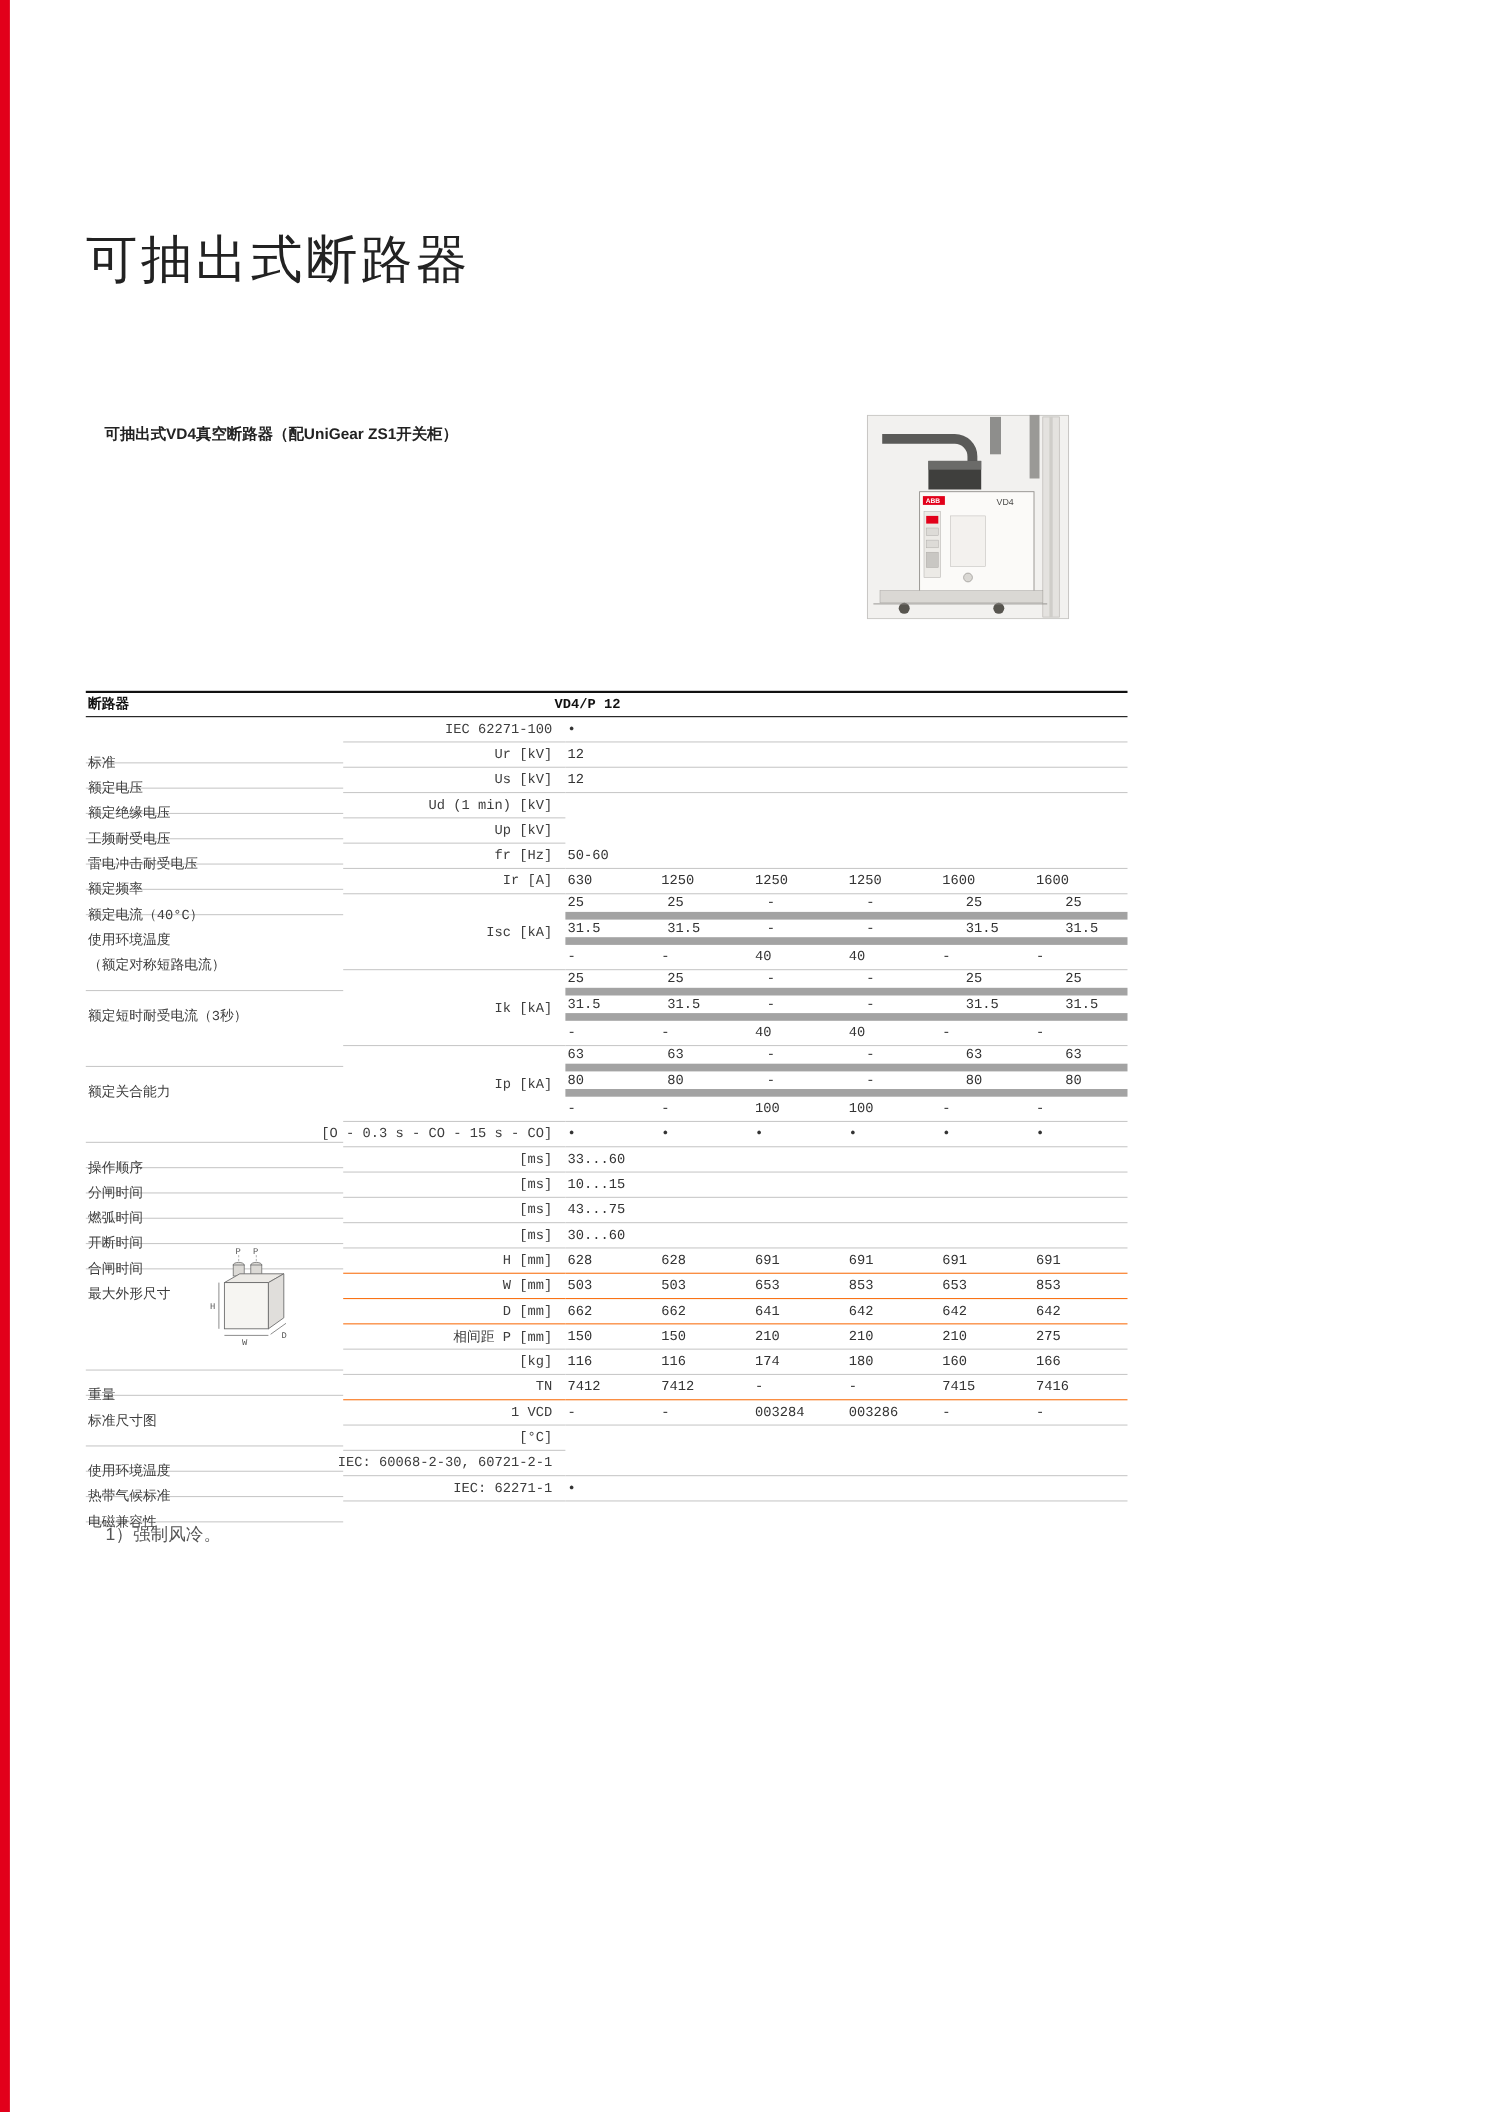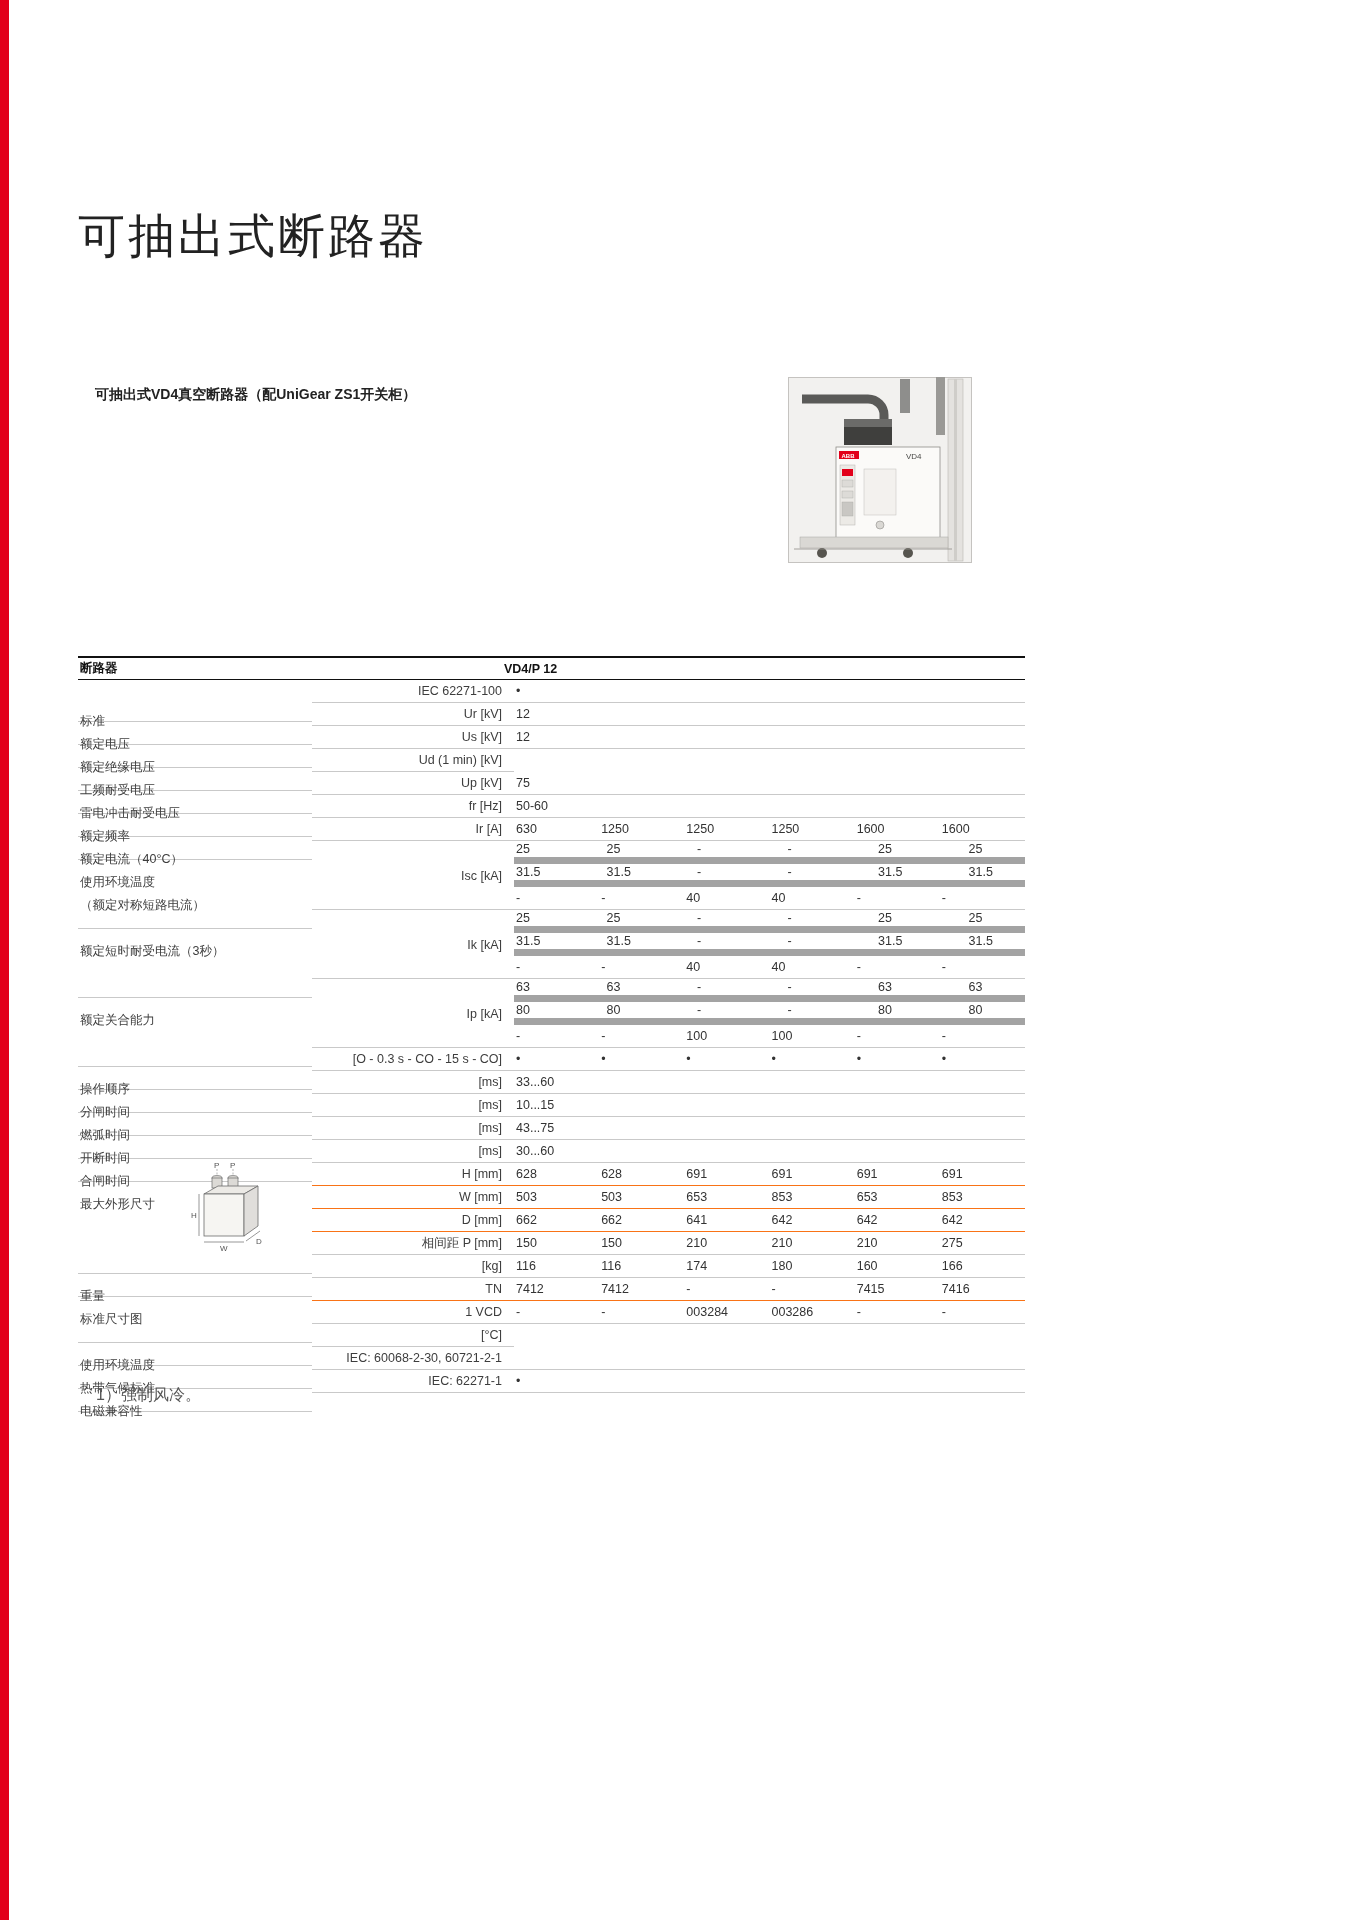--- a/index.html
+++ b/index.html
@@ -21,8 +21,8 @@
     position:absolute;left:788px;top:377px;width:184px;height:186px;
   }
   .spec-table{
-    position:absolute;left:78px;top:656px;width:947px;
-    font-size:12.5px;color:#3a3a3a;
+    position:absolute;left:78px;top:628px;width:947px;
+    font-size:12.5px;color:#3a3a3a;font-family:Liberation Mono, monospace;
   }
   .thead{
     display:flex;align-items:center;height:21px;

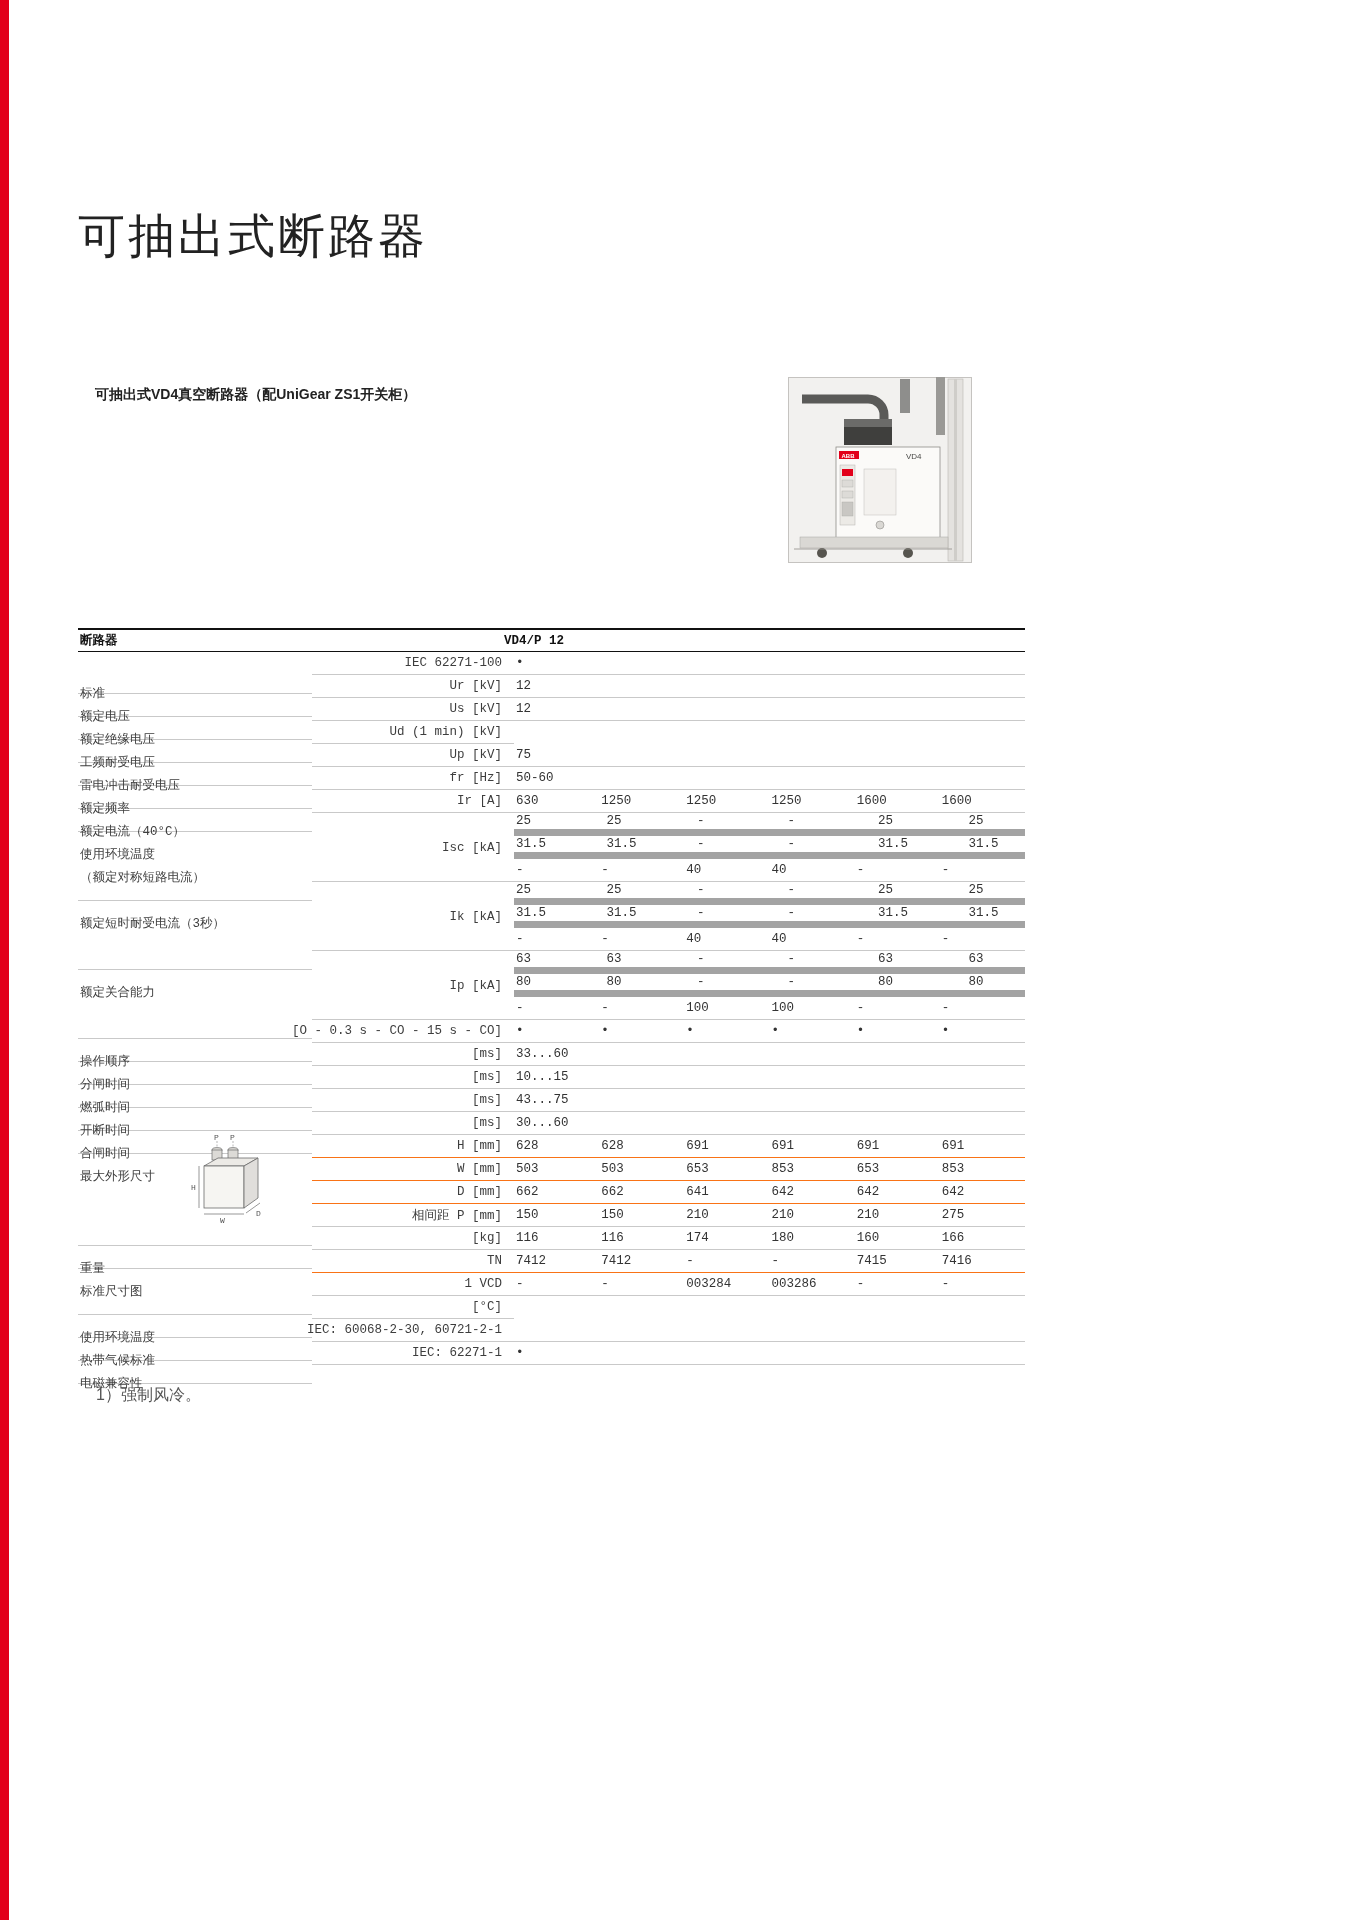--- a/index.html
+++ b/index.html
@@ -122,9 +122,6 @@
         <div class="trow b-full">
           <div class="tcell lab">雷电冲击耐受电压</div>
           <div class="tcell par">Up [kV]</div>
-          <div class="vals">
-            <div class="vcell">75</div>
-          </div>
         </div>
         <div class="trow b-full">
           <div class="tcell lab">额定频率</div>

